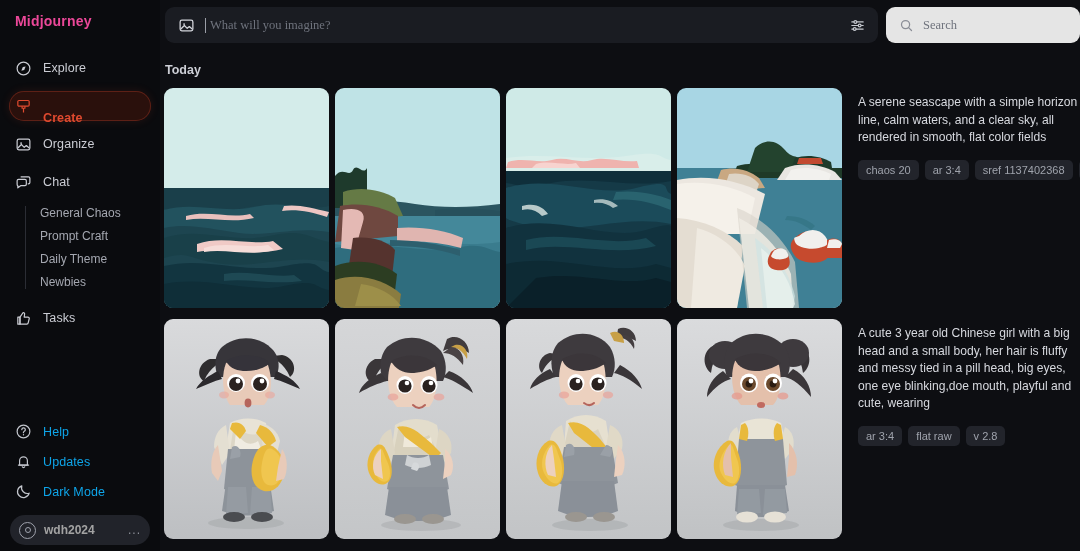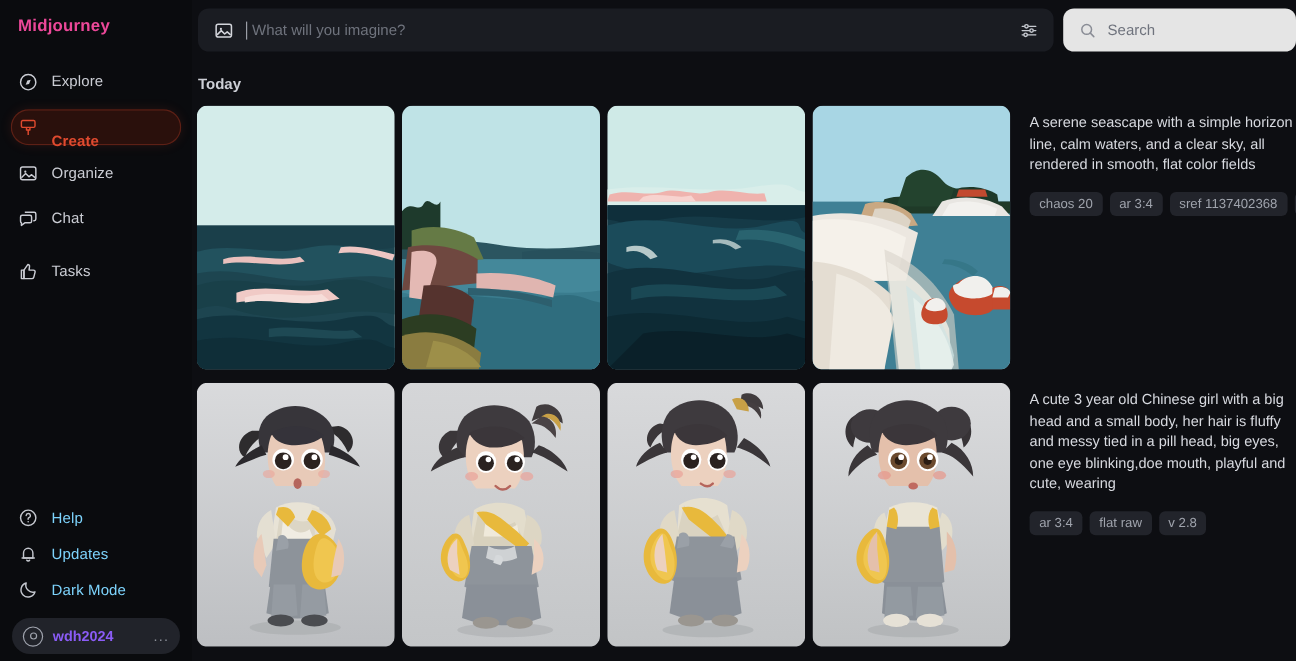--- a/index.html
+++ b/index.html
@@ -78,7 +78,7 @@
 
   .topbar {
     display: flex; align-items: center; gap: 0;
-    padding: 6px 0 0 5px; height: 44px;
+    padding: 6px 0 0 5px; height: 44px; font-family: Liberation Serif, serif;
   }
   .prompt-bar {
     width: 713px; height: 36px; flex: 0 0 713px;

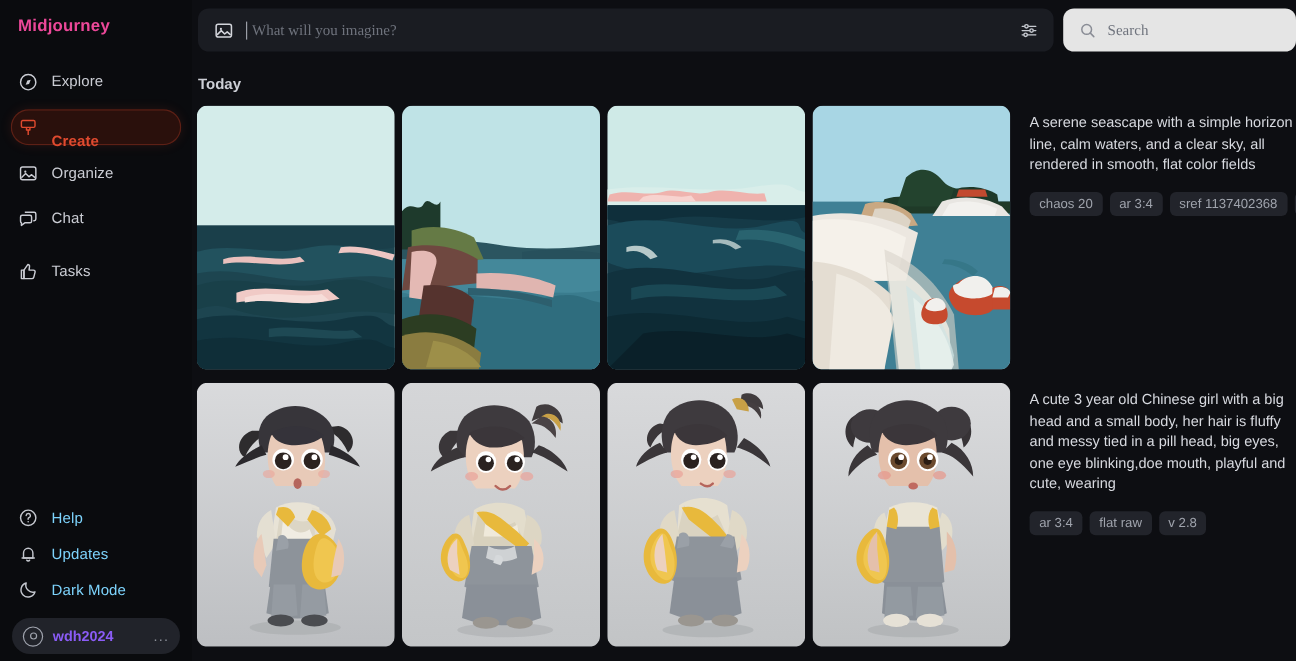--- a/index.html
+++ b/index.html
@@ -178,6 +178,12 @@
         <span class="nav-label">Chat</span>
       </div>
 
+      <div class="subnav">
+        <div class="subnav-item">General Chaos</div>
+        <div class="subnav-item">Prompt Craft</div>
+        <div class="subnav-item">Daily Theme</div>
+        <div class="subnav-item">Newbies</div>
+      </div>
 
       <div class="nav-item" style="margin-top:14px">
         <span class="ico">

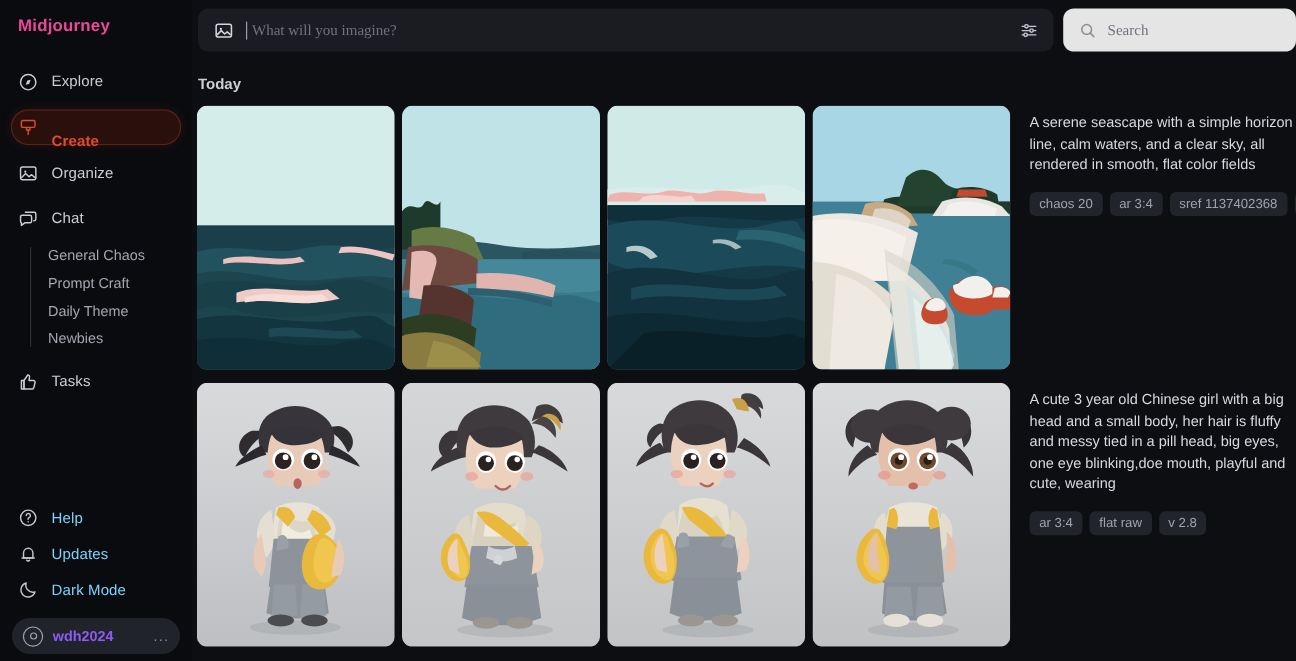--- a/index.html
+++ b/index.html
@@ -54,7 +54,7 @@
     display: flex; align-items: center; gap: 11px;
     padding-left: 15px; cursor: pointer;
   }
-  .bottom-item .nav-label { font-size: 12.5px; color: #7dd3fc; }
+  .bottom-item .nav-label { font-size: 12.5px; color: #0ea5e9; }
   .user-chip {
     margin: 2px 10px 0 10px; height: 30px;
     background: #21232a; border-radius: 15px;

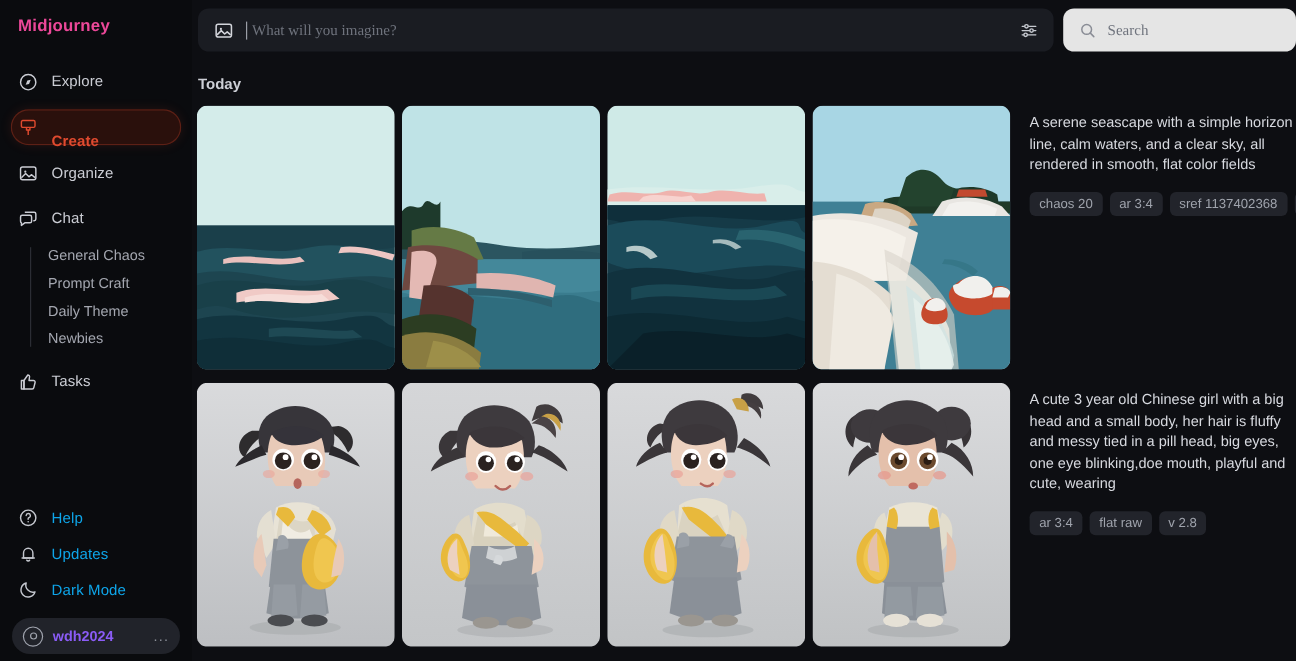--- a/index.html
+++ b/index.html
@@ -70,7 +70,7 @@
     width: 6px; height: 6px; border-radius: 50%;
     border: 1.3px solid #9fa3ad; display: block;
   }
-  .user-name { font-size: 12px; color: #8b5cf6; font-weight: 600; flex: 1; }
+  .user-name { font-size: 12px; color: #a3a3a3; font-weight: 600; flex: 1; }
   .dots { color: #8d9099; font-size: 12px; letter-spacing: 1px; }
 
   

